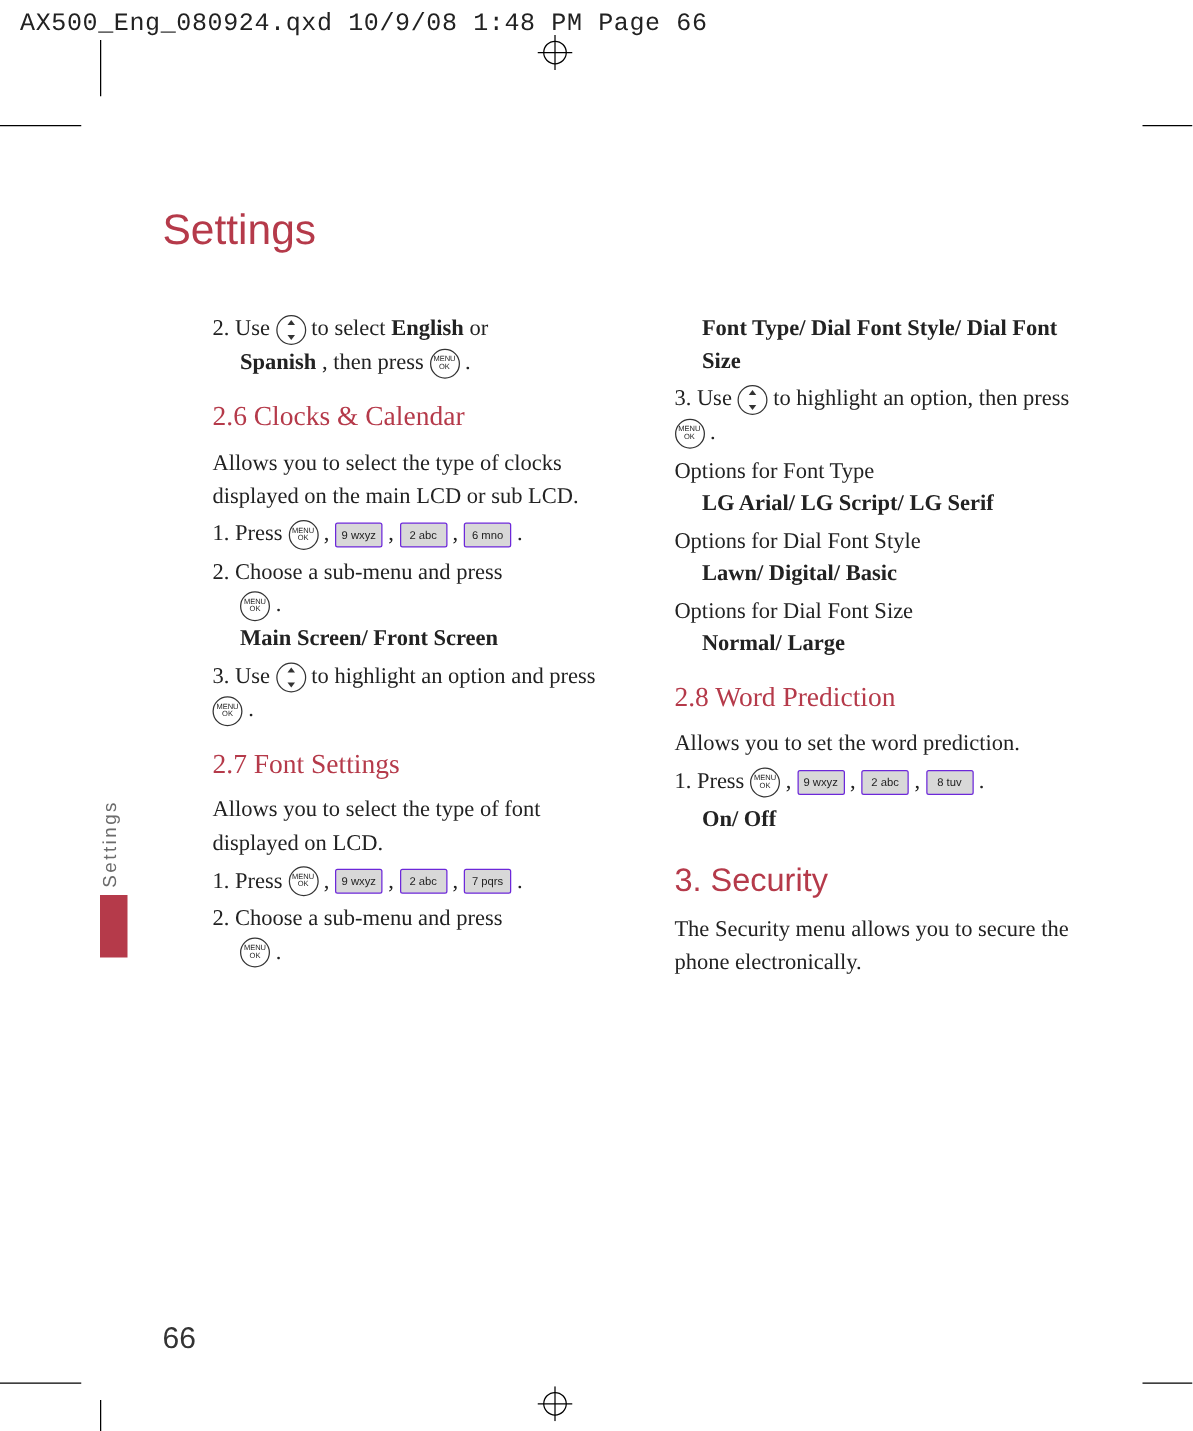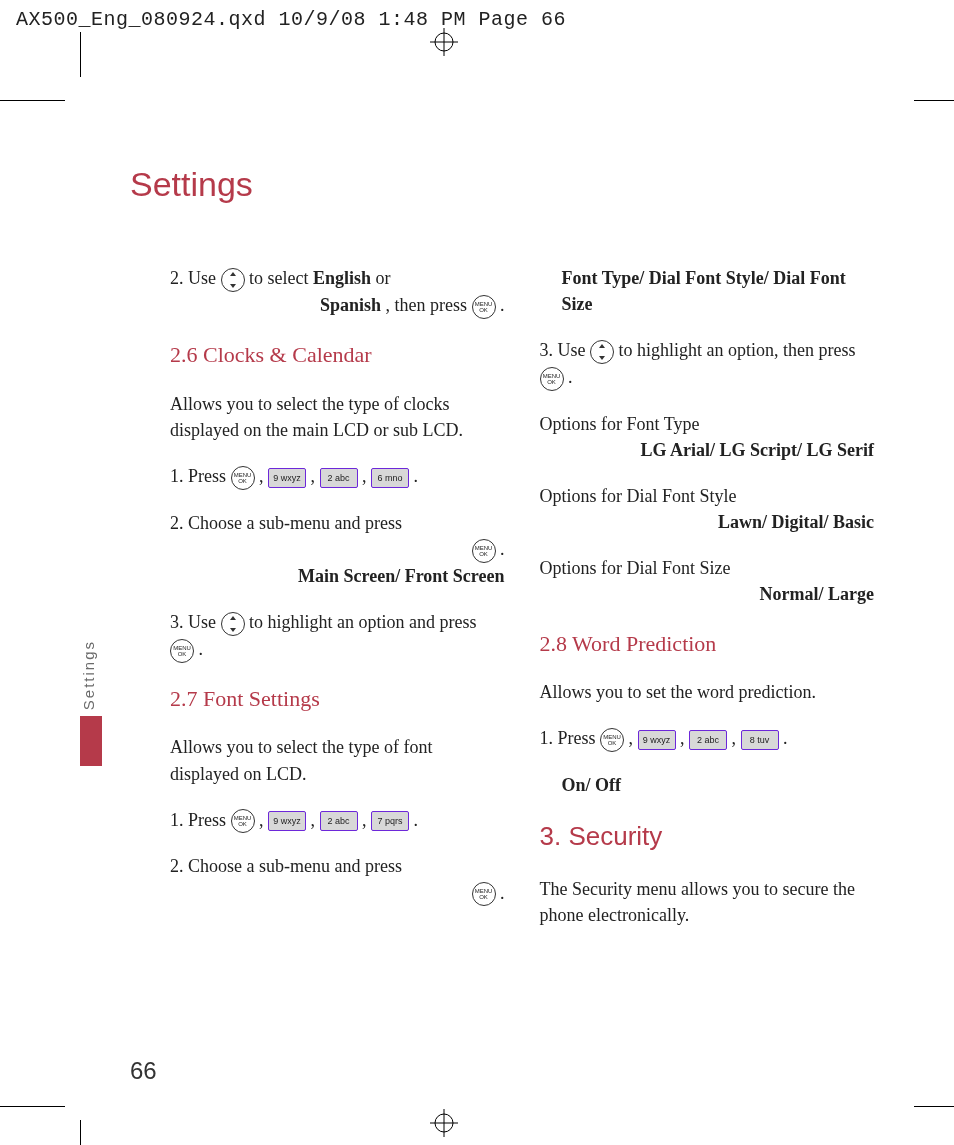--- a/index.html
+++ b/index.html
@@ -42,7 +42,7 @@
     gap:35px;
   }
   .col { width:335px; font-size:18px; line-height:1.45; }
-  .col p { margin: 20px 0; }
+  .col p { margin: 4px 0; }
   .h2 { color:#b53a4a; font-size:22px; margin:14px 0 8px 0; font-family:Liberation Serif, serif; }
   .h1 { color:#b53a4a; font-size:26px; margin:18px 0 6px 0; font-family:"Trebuchet MS",sans-serif; }
   .bold { font-weight:700; }

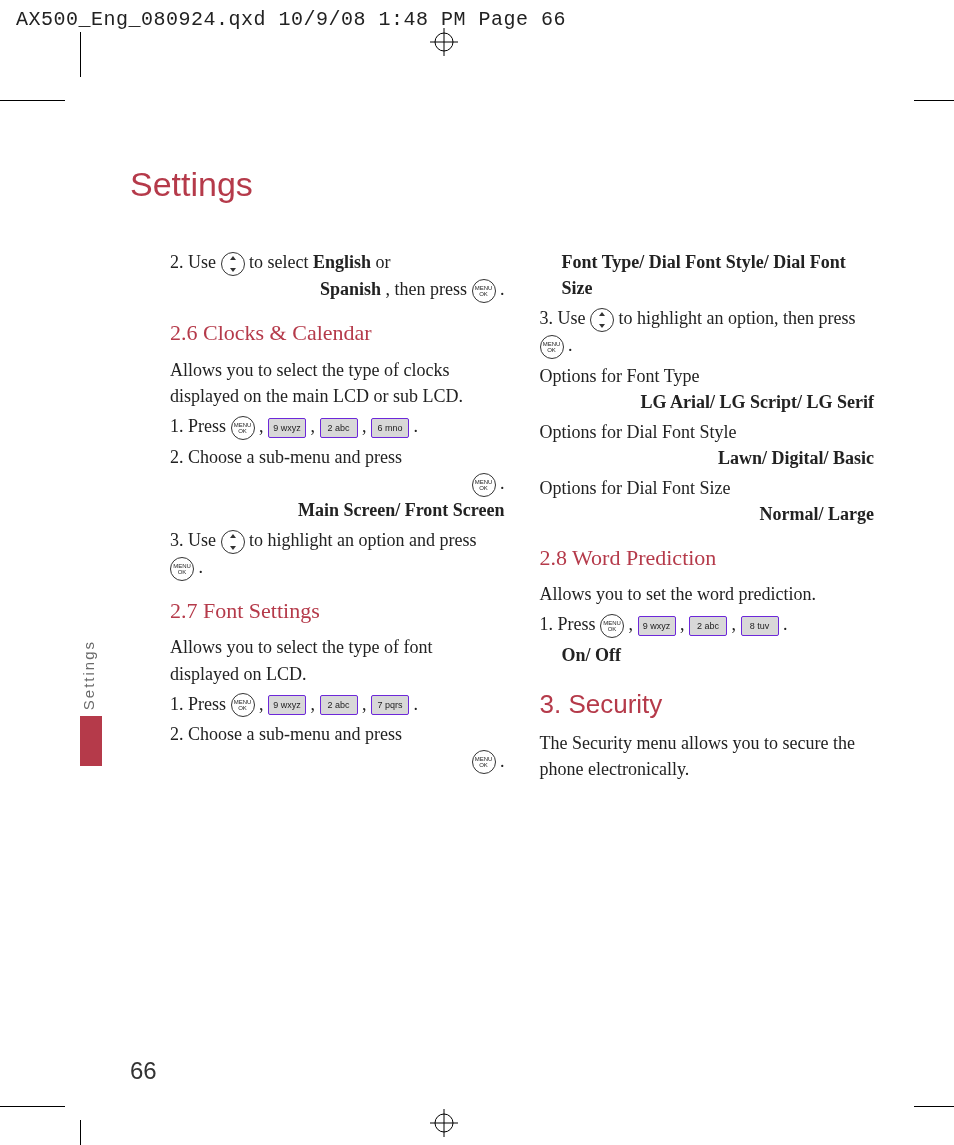--- a/index.html
+++ b/index.html
@@ -46,7 +46,7 @@
   .h2 { color:#b53a4a; font-size:22px; margin:14px 0 8px 0; font-family:Liberation Serif, serif; }
   .h1 { color:#b53a4a; font-size:26px; margin:18px 0 6px 0; font-family:"Trebuchet MS",sans-serif; }
   .bold { font-weight:700; }
-  .indent { margin-left:22px; display:block;text-align:right; }
+  .indent { margin-left:22px; display:block; }
   .side-tab {
     position:absolute;
     left:80px; top:570px;

